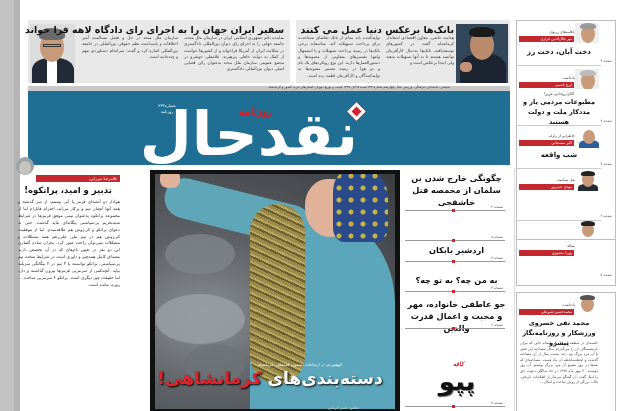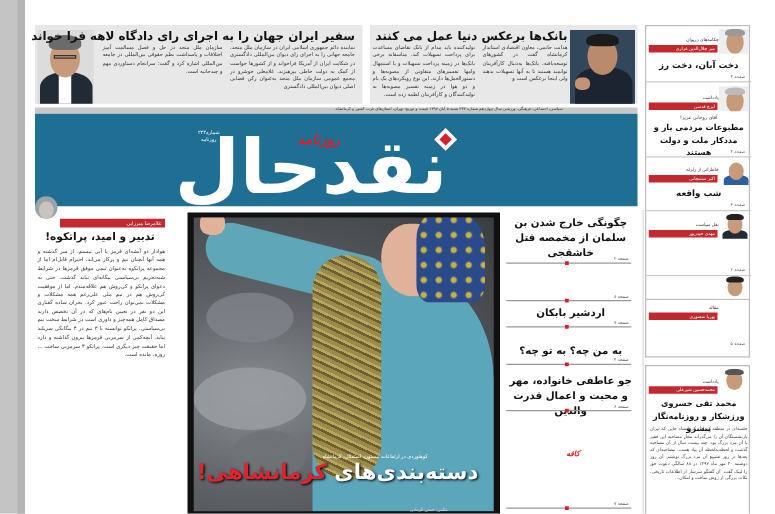--- a/index.html
+++ b/index.html
@@ -72,7 +72,7 @@
 
   
   .side { position: absolute; left: 516px; top: 20px; width: 84px; direction: rtl; }
-  .side-box { position: absolute; left: 0; width: 84px; border: 1px solid #bdbdbd; background: #fff; }
+  .side-box { position: absolute; left: 0; width: 100px; border: 1px solid #bdbdbd; background: #fff; }
   .side-author-bar { position: absolute; left: 2px; width: 55px; height: 6px; background: #c3282f; color: #fff; font-size: 3.6px; line-height: 6px; padding-right: 2px; text-align: right; white-space: nowrap; overflow: hidden; }
   .side-kicker { position: absolute; left: 12px; width: 46px; font-size: 3.6px; color: #333; text-align: right; white-space: nowrap; }
   .side-title { position: absolute; left: 0; width: 84px; font-size: 7px; font-weight: bold; color: #111; text-align: center; line-height: 10px; }

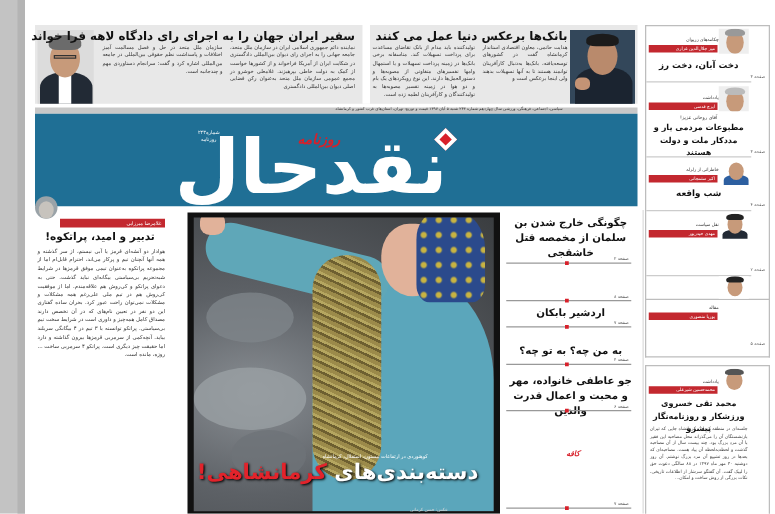--- a/index.html
+++ b/index.html
@@ -33,7 +33,7 @@
   .logo-tag { position: absolute; left: 125px; top: 12px; font-size: 4px; color: #fff; direction: rtl; width: 28px; line-height: 6px; text-align: center; }
 
   
-  .left-col { position: absolute; left: 28px; top: 165px; width: 106px; height: 204px; }
+  .left-col { position: absolute; left: 16px; top: 165px; width: 106px; height: 204px; }
   .left-avatar { position: absolute; left: 0; top: -8px; width: 18px; height: 18px; border-radius: 50%; background: #9aa3a8; overflow: hidden; }
   .left-author { position: absolute; left: 20px; top: 10px; width: 84px; height: 7px; background: #c3282f; color: #fff; font-size: 4px; line-height: 7px; direction: rtl; padding-right: 3px; }
   .left-title { position: absolute; left: 0; top: 20px; width: 104px; text-align: center; direction: rtl; font-size: 8.5px; font-weight: bold; color: #111; }

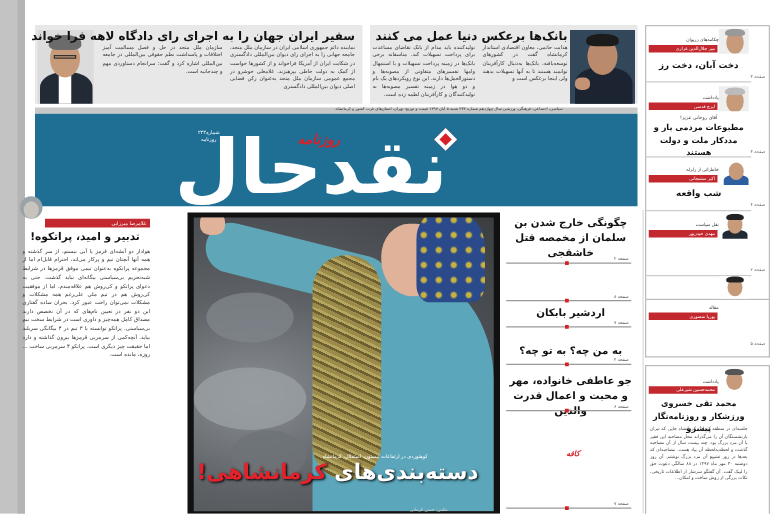--- a/index.html
+++ b/index.html
@@ -193,6 +193,7 @@
 
   <div class="peppo">
     <div class="tag">کافه</div>
+    <div class="word">پپو</div>
   </div>
   <div class="mid-page" style="top:238px;">
       <span>صفحه ۷</span>

